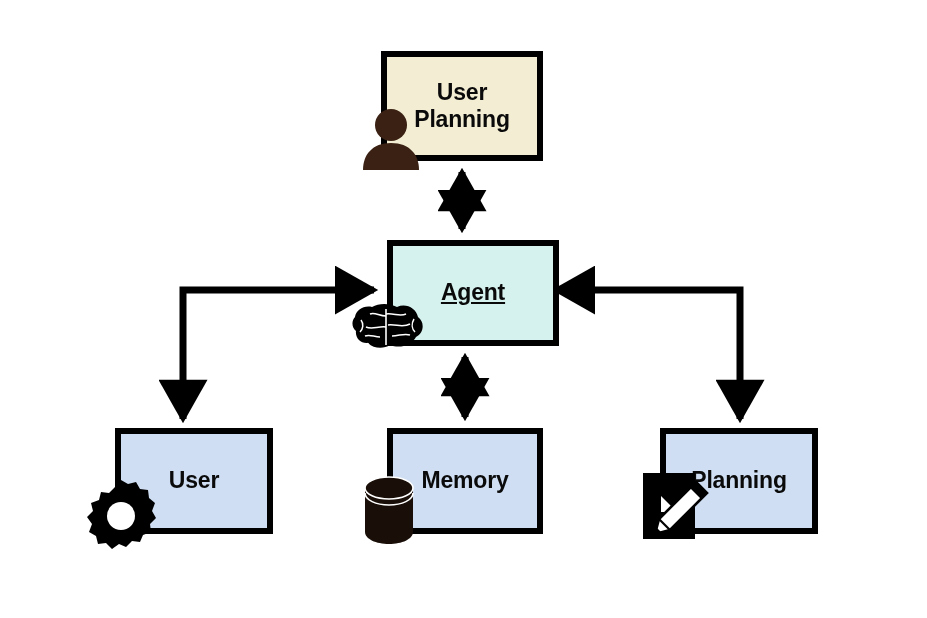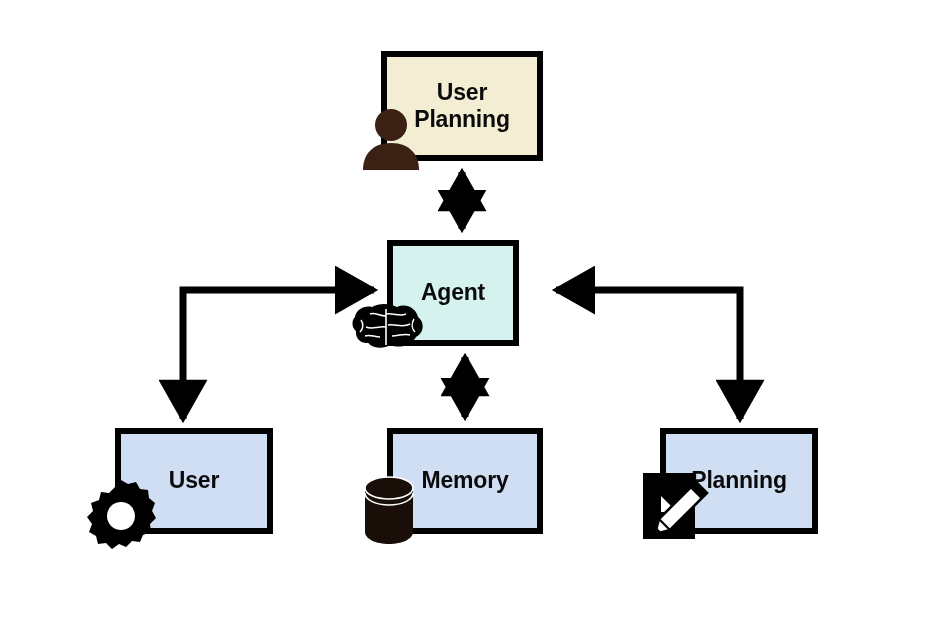--- a/index.html
+++ b/index.html
@@ -45,8 +45,9 @@
   }
   #node-agent {
     left: 387px; top: 240px;
-    width: 132px; height: 106px;
+    width: 172px; height: 106px;
     background: #d5f2ee;
+    text-decoration: underline;
   }
   #node-tools {
     left: 115px; top: 428px;

